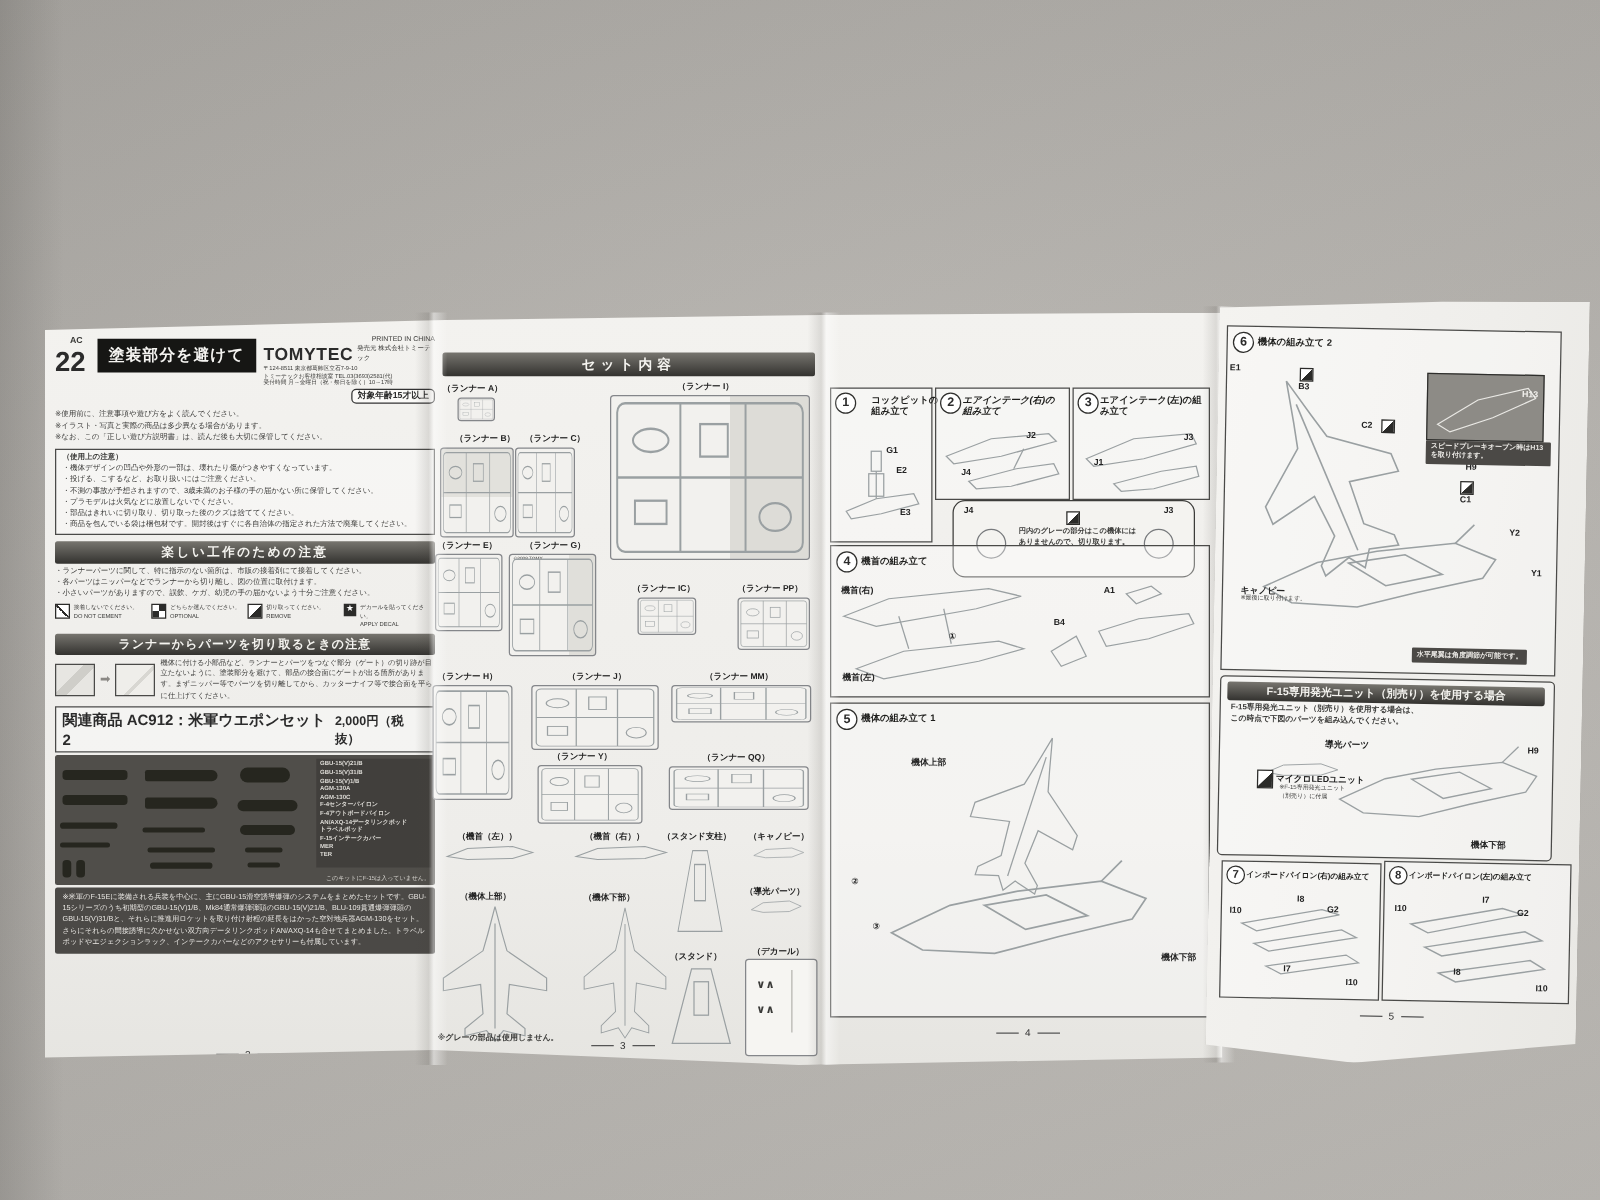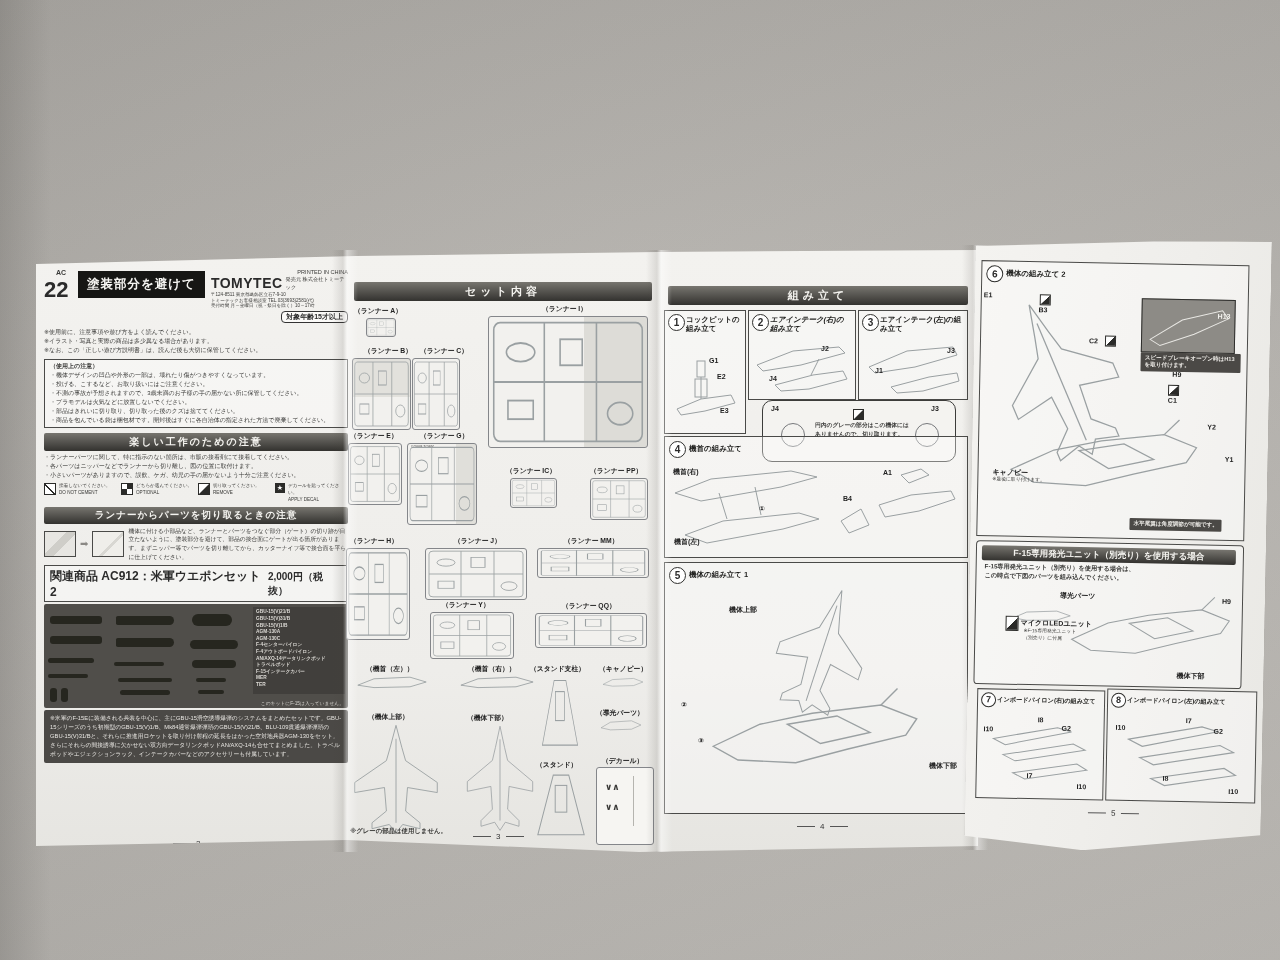--- a/index.html
+++ b/index.html
@@ -349,7 +349,6 @@
     </div>
 
     <div class="page" style="left:624px;top:0;width:318px;height:602px;">
-      <div class="bar" style="position:absolute;left:8px;top:36px;width:300px;font-size:11px;padding:2px 0;letter-spacing:4px;">組み立て</div>
 
       <div class="box" style="position:absolute;left:4px;top:60px;width:80px;height:122px;">
         <span class="circ" style="position:absolute;left:3px;top:3px;">1</span>

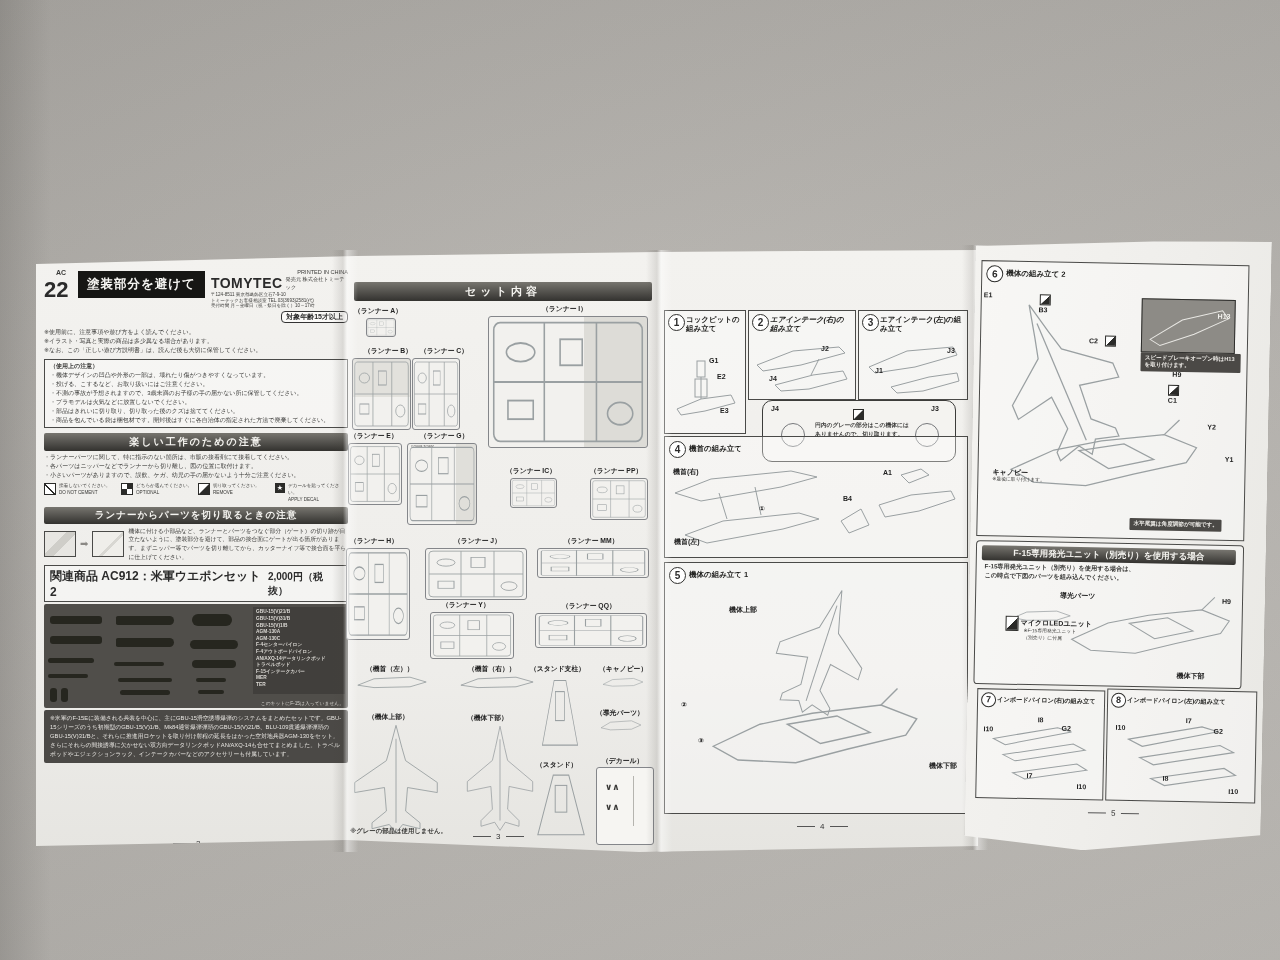--- a/index.html
+++ b/index.html
@@ -352,7 +352,7 @@
 
       <div class="box" style="position:absolute;left:4px;top:60px;width:80px;height:122px;">
         <span class="circ" style="position:absolute;left:3px;top:3px;">1</span>
-        <span class="steptitle" style="position:absolute;left:21px;top:4px;width:56px;white-space:normal;line-height:1.2;">コックピットの組み立て</span>
+        <span class="steptitle" style="position:absolute;left:32px;top:4px;width:56px;white-space:normal;line-height:1.2;">コックピットの組み立て</span>
         <svg class="use" style="left:6px;top:46px;" width="68" height="66" viewBox="0 0 68 66">
           <rect x="26" y="4" width="8" height="16" class="sk"></rect>
             <rect x="24" y="22" width="12" height="18" class="sk"></rect>

